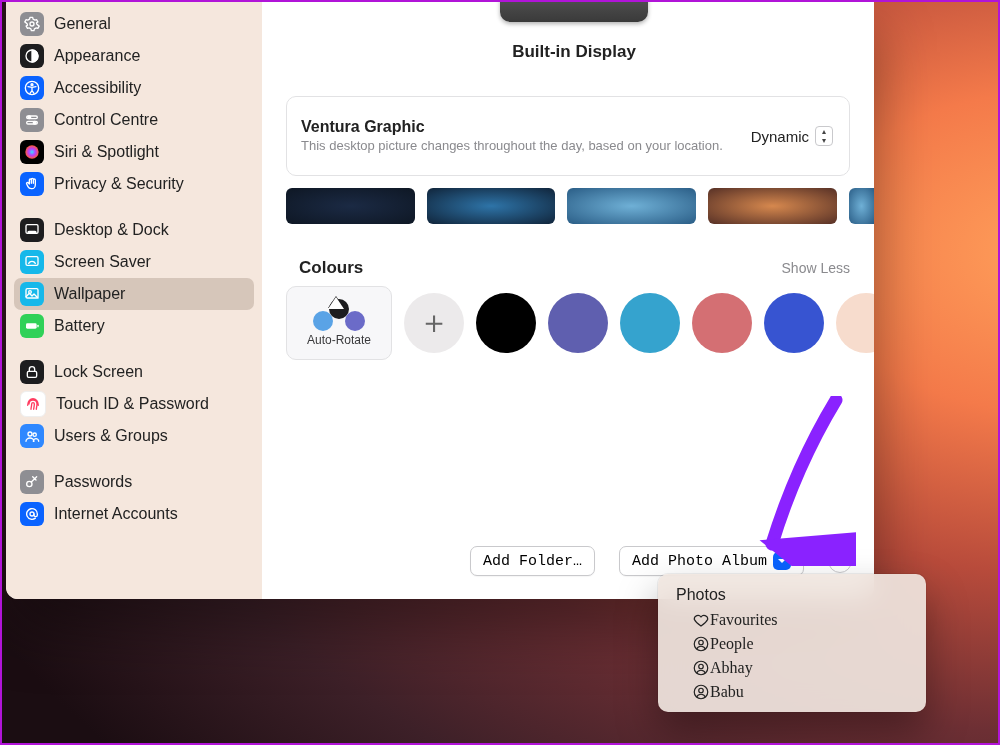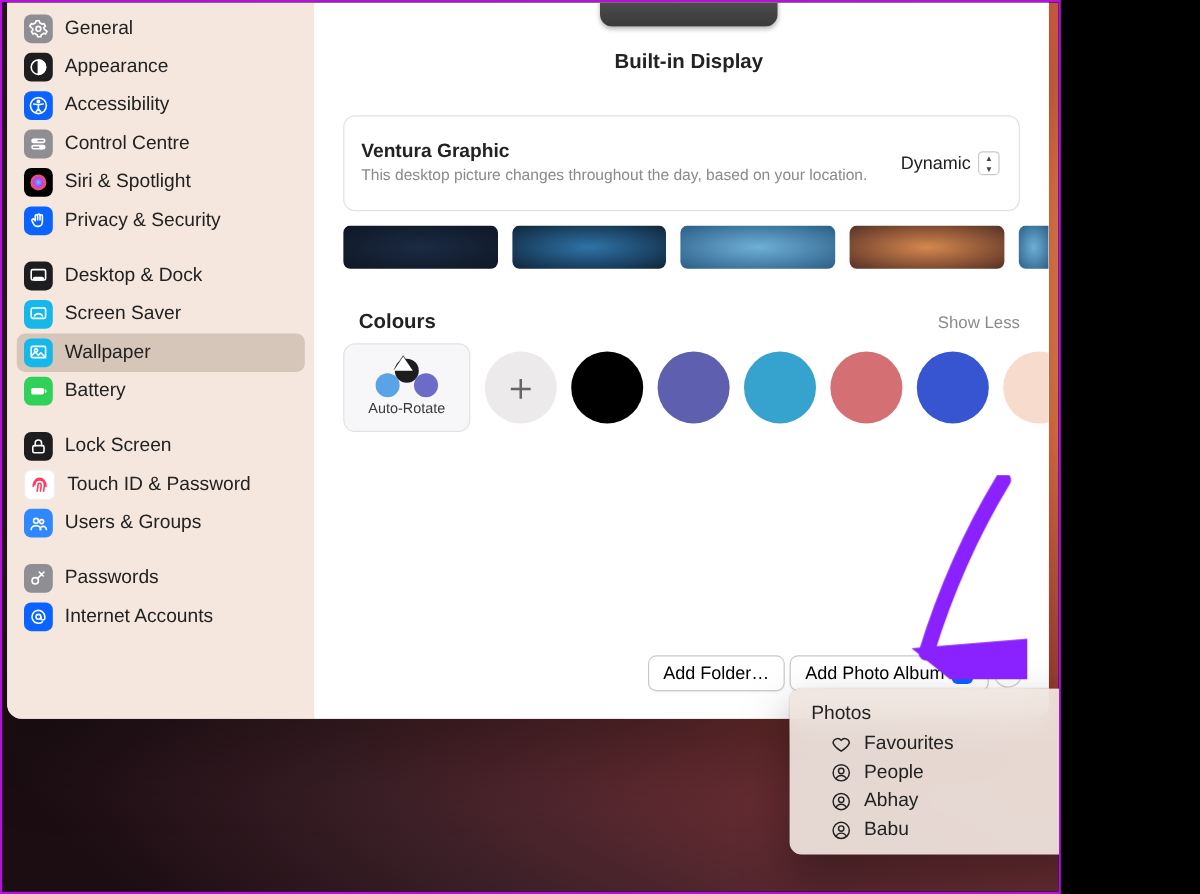--- a/index.html
+++ b/index.html
@@ -3,7 +3,7 @@
 <meta charset="utf-8">
 <style>
   html,body{margin:0;padding:0;width:1000px;height:745px;font-family:-apple-system,BlinkMacSystemFont,"Helvetica Neue",sans-serif;overflow:hidden;background:#000;}
-  .viewport{position:relative;width:884px;height:745px;border:2px solid #b114d8;box-sizing:border-box;overflow:hidden;}
+  .viewport{position:relative;width:1000px;height:745px;border:2px solid #b114d8;box-sizing:border-box;overflow:hidden;}
   .desktop-bg{position:absolute;inset:0;background:
     radial-gradient(1200px 800px at 1050px 250px, #ff9f5a 0%, #f47a4a 20%, #b84b3b 40%, #6d2f34 60%, #3d2028 80%, #1b0d12 100%);
   }

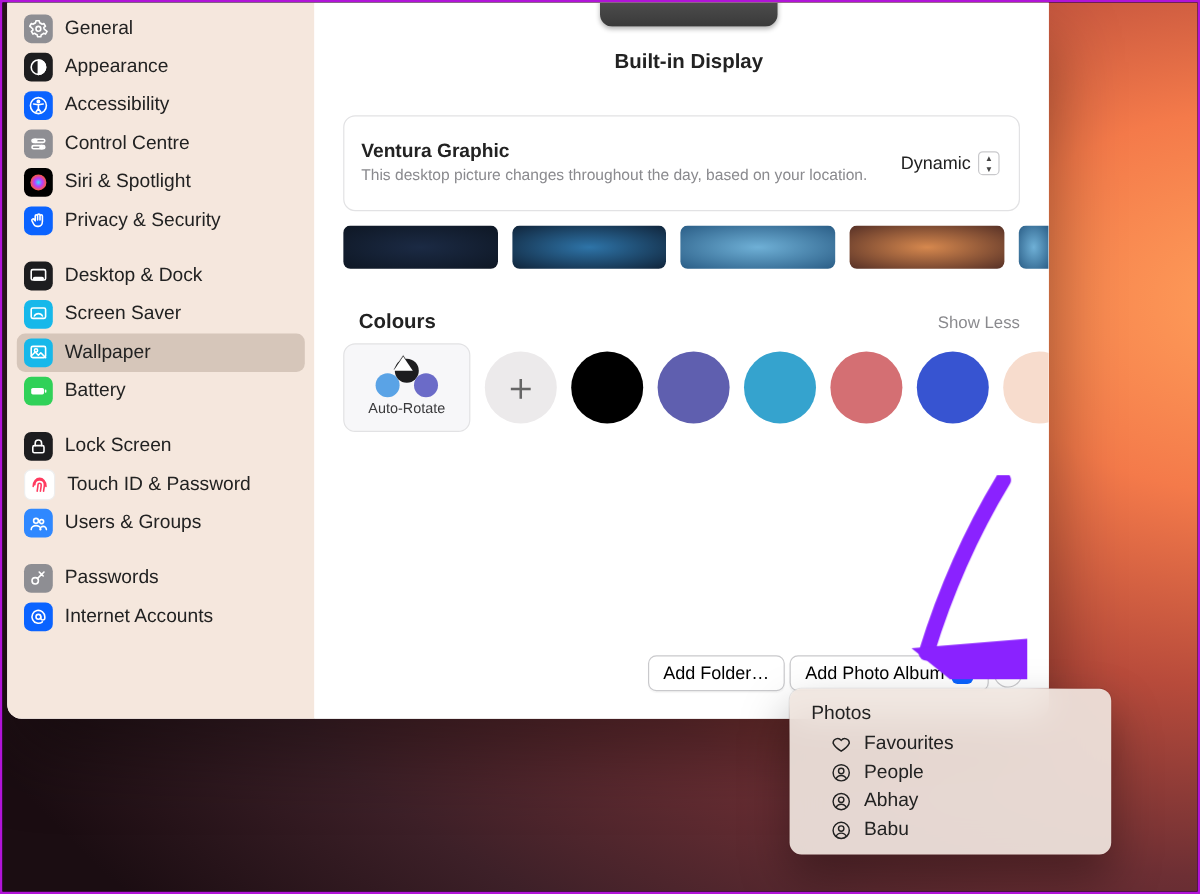--- a/index.html
+++ b/index.html
@@ -46,7 +46,7 @@
   .artri{position:absolute;left:15px;top:-2px;width:0;height:0;border-bottom:12px solid #fff;border-left:8px solid transparent;border-right:8px solid transparent;filter:drop-shadow(0 -1px 0 #1d1d1f);}
   .plus{width:60px;height:60px;border-radius:50%;background:#eceaeb;display:flex;align-items:center;justify-content:center;font-size:32px;color:#666;}
   .sw{width:60px;height:60px;border-radius:50%;}
-  .btnrow{position:absolute;left:0;right:22px;top:544px;display:flex;justify-content:flex-end;align-items:center;gap:4px;}
+  .btnrow{position:absolute;left:0;right:22px;top:544px;display:flex;justify-content:flex-end;align-items:center;gap:24px;font-family:Liberation Mono, monospace;}
   .macbtn{height:28px;border:1px solid #c9c9cc;border-radius:7px;background:#fff;padding:0 12px;font-size:15px;display:flex;align-items:center;gap:6px;box-shadow:0 1px 1px rgba(0,0,0,.04);}
   .dd{width:18px;height:18px;border-radius:5px;background:#0a63ff;display:flex;align-items:center;justify-content:center;}
   .dd svg{width:10px;height:10px;fill:#fff;}

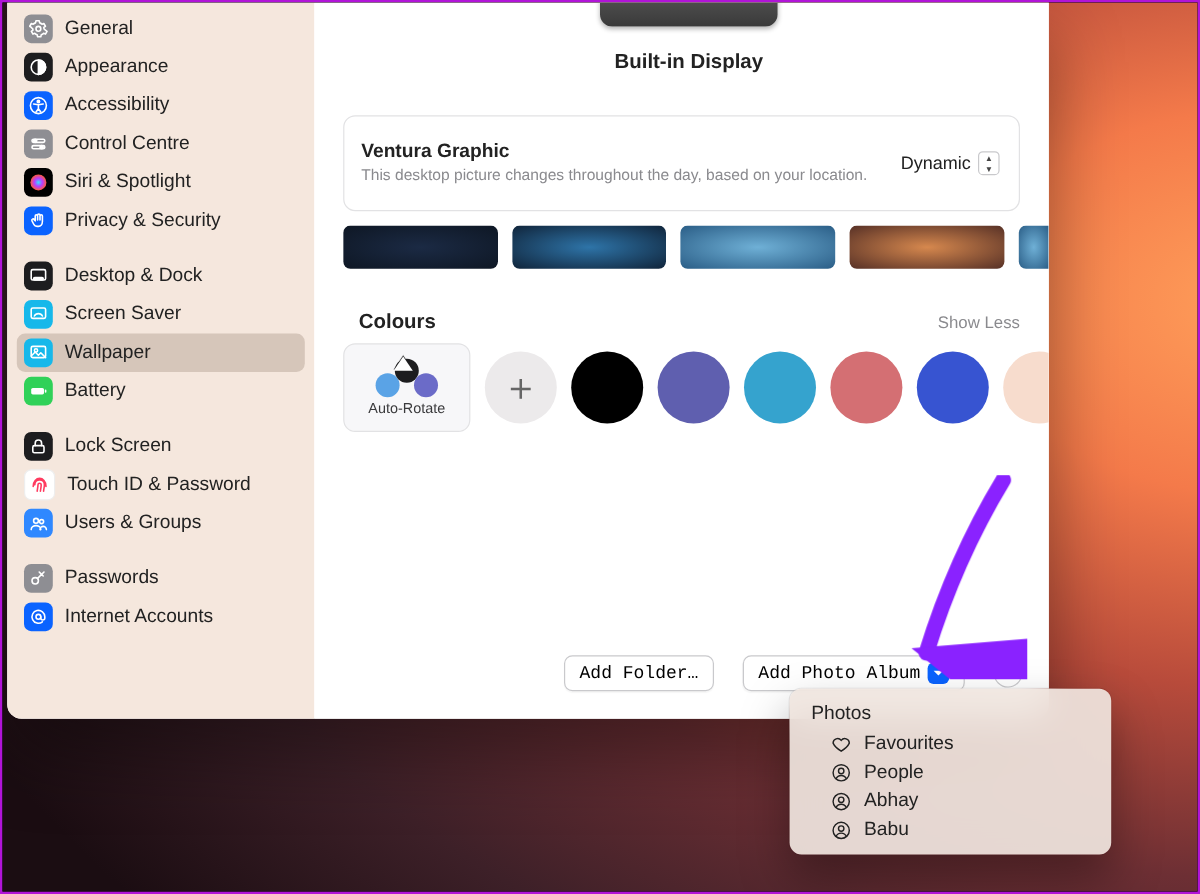--- a/index.html
+++ b/index.html
@@ -54,7 +54,7 @@
   
   .menu{position:absolute;left:656px;top:572px;width:260px;background:rgba(240,230,223,.92);backdrop-filter:blur(14px);border-radius:10px;box-shadow:0 20px 40px rgba(0,0,0,.35),0 0 0 1px rgba(0,0,0,.06);padding:8px 4px 8px 4px;font-size:16px;color:#222;}
   .menu .mtitle{padding:4px 14px;font-weight:500;}
-  .menu .mitem{display:flex;align-items:flex-end;gap:10px;padding:3px 14px 3px 30px;}
+  .menu .mitem{display:flex;align-items:flex-end;gap:0;padding:3px 14px 3px 30px;font-family:Liberation Serif, serif;}
   .micon{width:18px;height:18px;display:inline-flex;align-items:center;justify-content:center;}
   .micon svg{width:18px;height:18px;fill:none;stroke:#222;stroke-width:1.6;}
   

